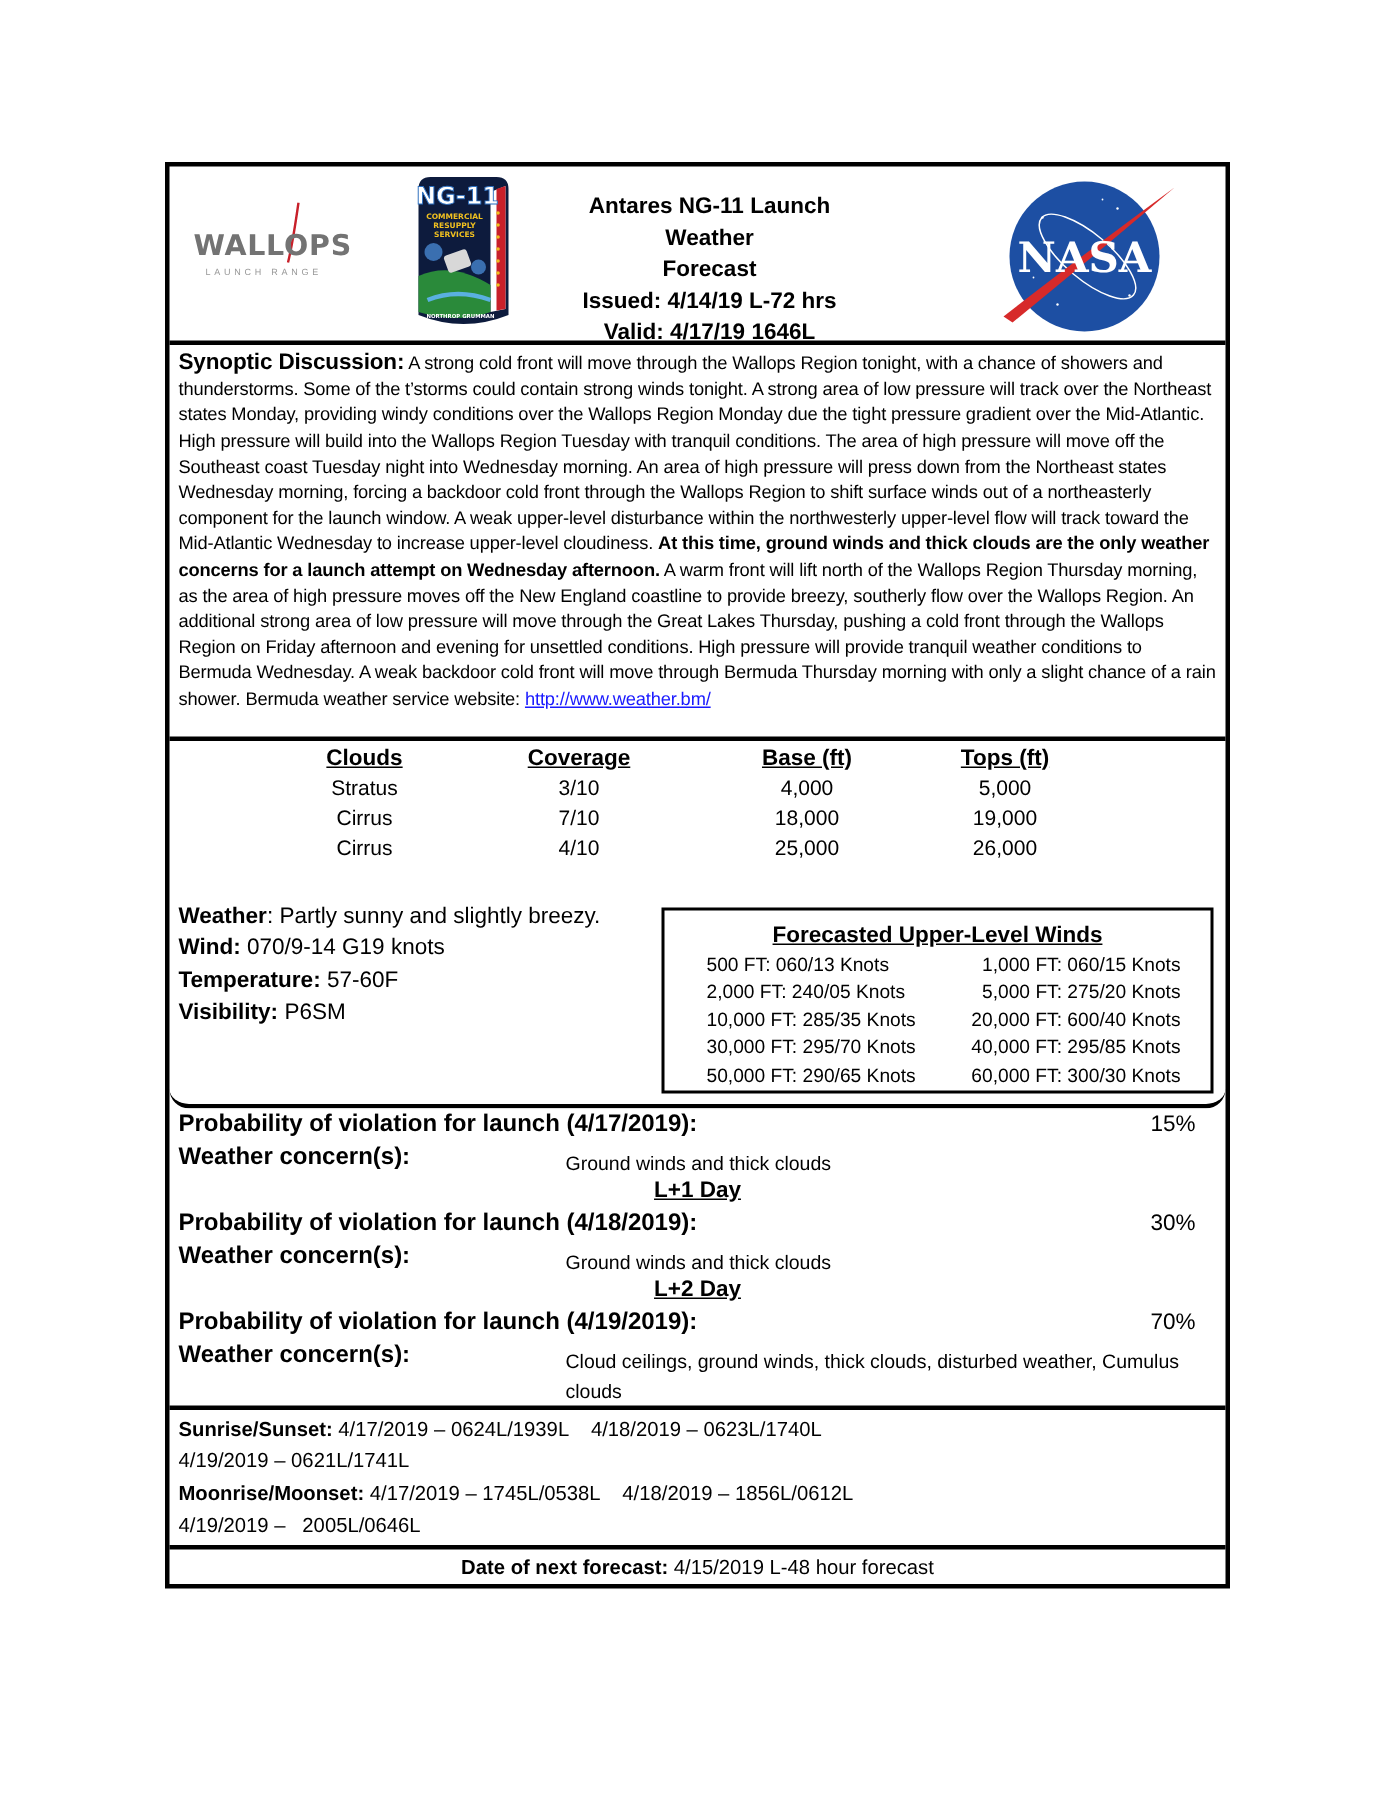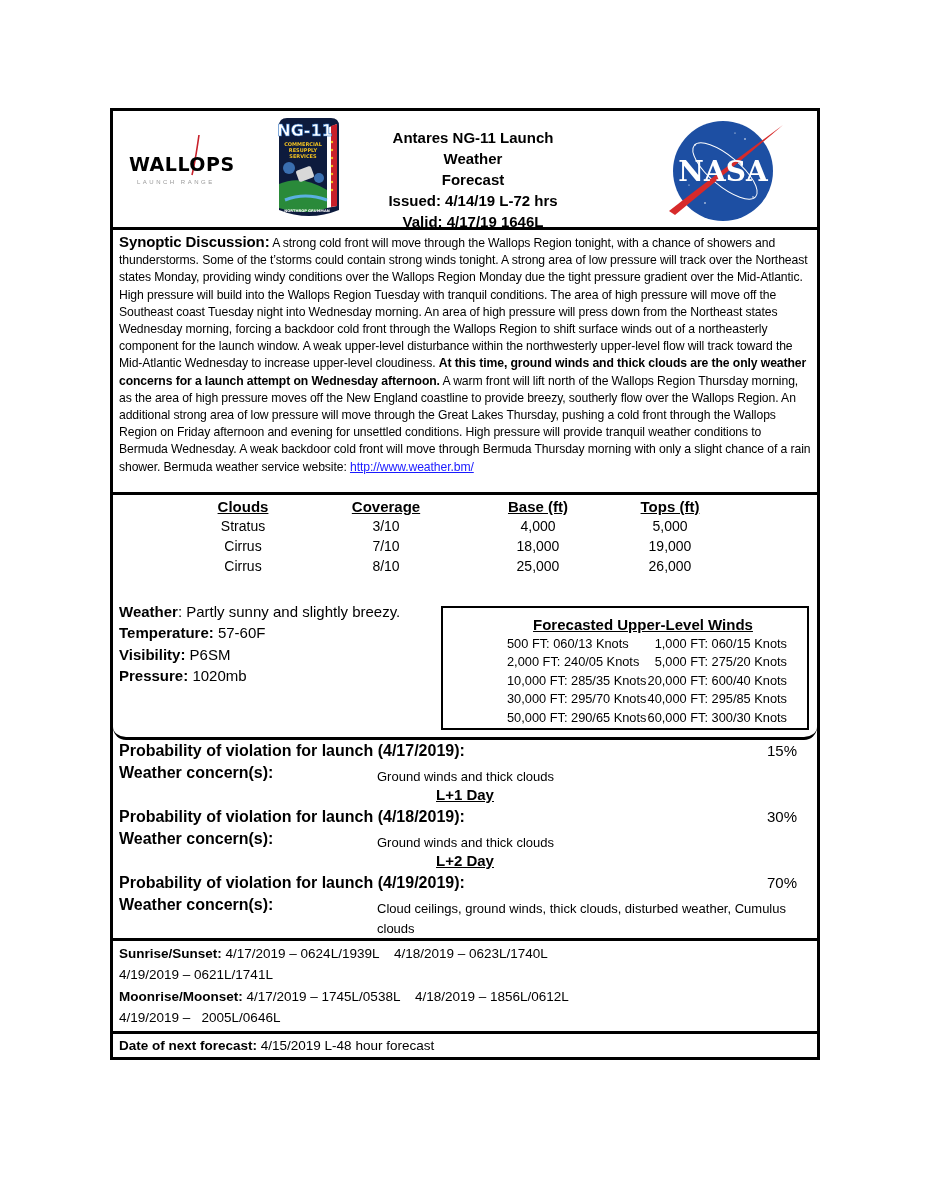--- a/index.html
+++ b/index.html
@@ -14,7 +14,7 @@
   
   .header { height: 116px; position: relative; }
   .logo-wallops { position: absolute; left: 16px; top: 32px; width: 100px; height: 50px; }
-  .wallops-word { position: absolute; left: 0; top: 10px; font-family: "DejaVu Sans", sans-serif; font-weight: bold; font-size: 19px; letter-spacing: 0.5px; color: #000000; }
+  .wallops-word { position: absolute; left: 0; top: 10px; font-family: "DejaVu Sans", sans-serif; font-weight: bold; font-size: 19px; letter-spacing: 0.5px; color: #737373; }
   .wallops-sub { position: absolute; left: 8px; top: 36px; font-size: 6px; letter-spacing: 2.5px; color: #999; white-space: nowrap; }
   .wallops-swoosh { position: absolute; left: 62px; top: -8px; width: 10px; height: 42px; }
   .logo-ng { position: absolute; left: 158px; top: 3px; width: 76px; height: 108px; }

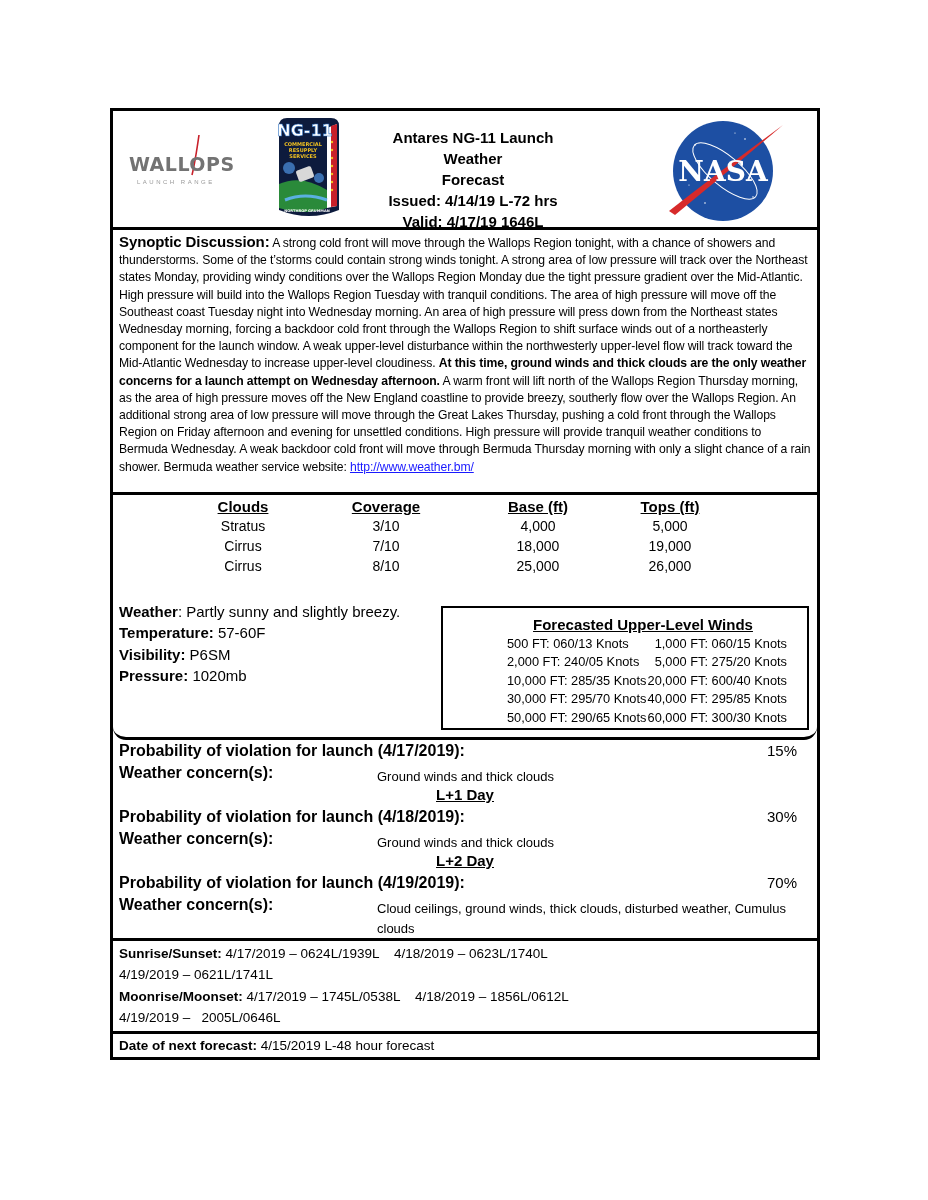--- a/index.html
+++ b/index.html
@@ -148,7 +148,7 @@
       </div>
       <div class="crow">
         <span class="c1">Cirrus</span>
-        <span class="c2">8/10</span>
+        <span class="c2">4/10</span>
         <span class="c3">25,000</span>
         <span class="c4">26,000</span>
       </div>

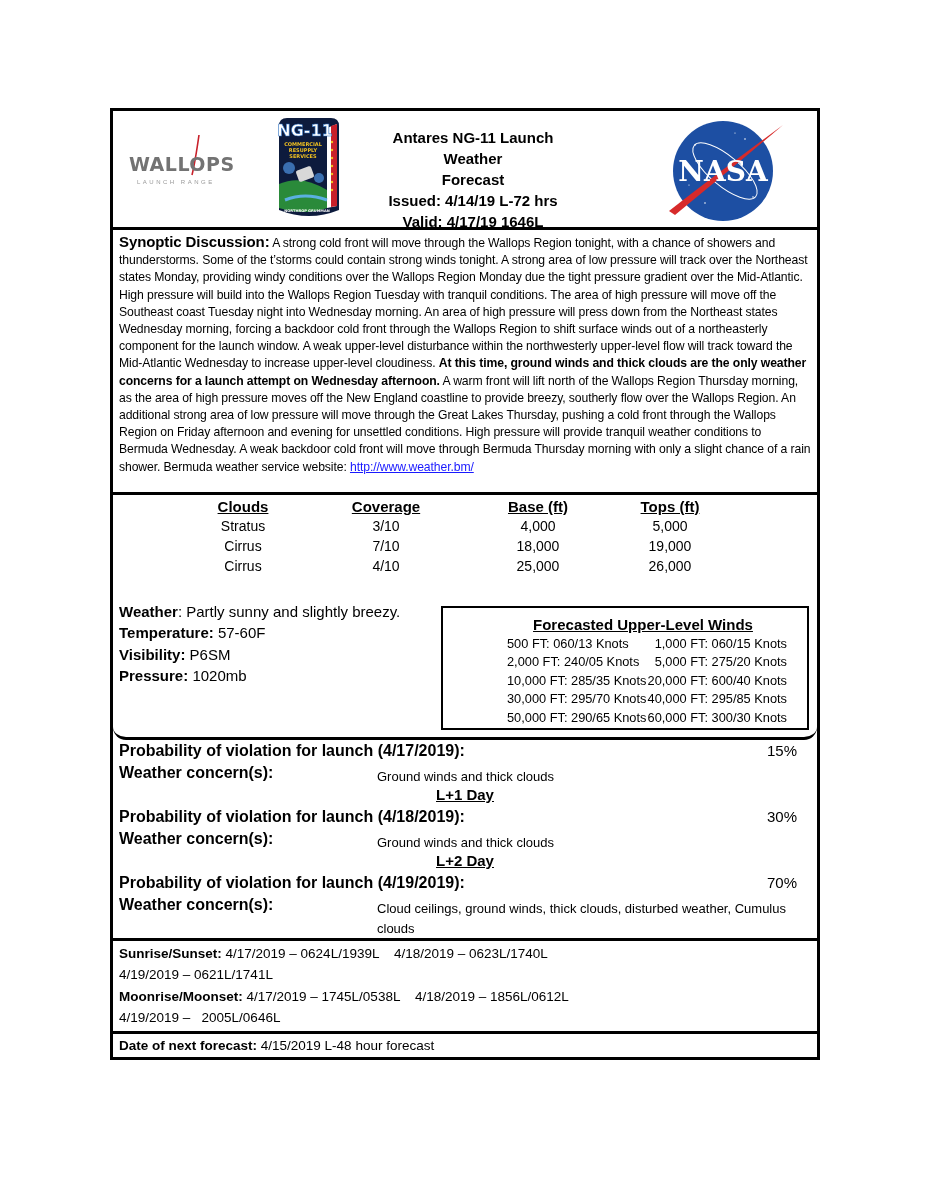--- a/index.html
+++ b/index.html
@@ -156,6 +156,7 @@
 
     <div class="wx-list">
       <div><b>Weather</b><span>: Partly sunny and slightly breezy.</span></div>
+      <div><b>Wind:</b><span> 070/9-14 G19 knots</span></div>
       <div><b>Temperature:</b><span> 57-60F</span></div>
       <div><b>Visibility:</b><span> P6SM</span></div>
       <div><b>Pressure:</b><span> 1020mb</span></div>

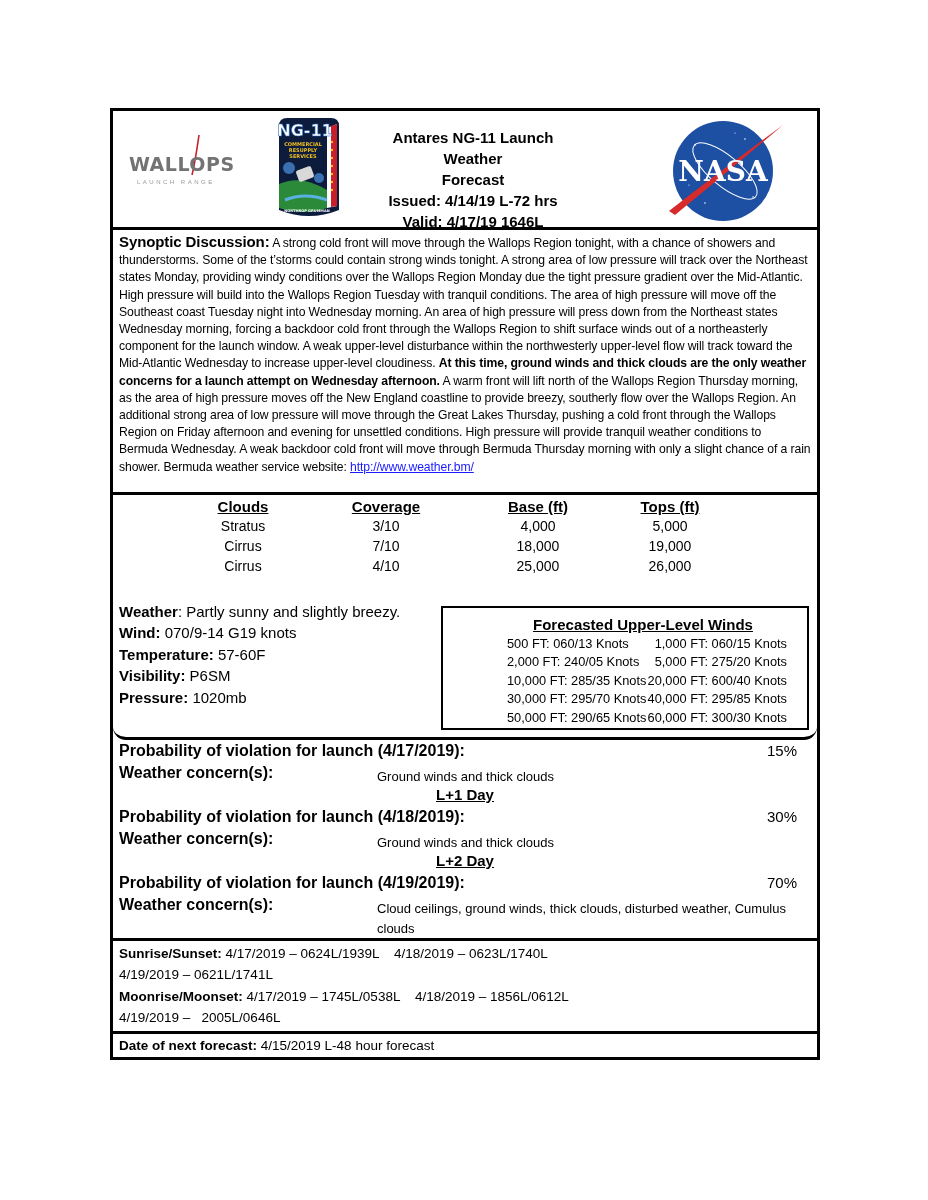--- a/index.html
+++ b/index.html
@@ -39,7 +39,7 @@
   .chead span { font-weight: bold; text-decoration: underline; font-size: 15px; }
   .wx-list { position: absolute; left: 6px; top: 106px; font-size: 15px; line-height: 21.5px; }
   .wx-list b { font-weight: bold; }
-  .winds-box { position: absolute; left: 328px; top: 111px; width: 368px; height: 124px; border: 2px solid #000; box-sizing: border-box; padding-left: 36px; }
+  .winds-box { position: absolute; left: 328px; top: 111px; width: 368px; height: 124px; border: 2px solid #000; box-sizing: border-box; }
   .winds-title { text-align: center; font-weight: bold; text-decoration: underline; font-size: 15px; margin-top: 8px; height: 20px; }
   .wind-row { position: relative; height: 18.5px; font-size: 12.8px; margin-left: 16px; }
   .wind-row .wl { position: absolute; left: 12px; }

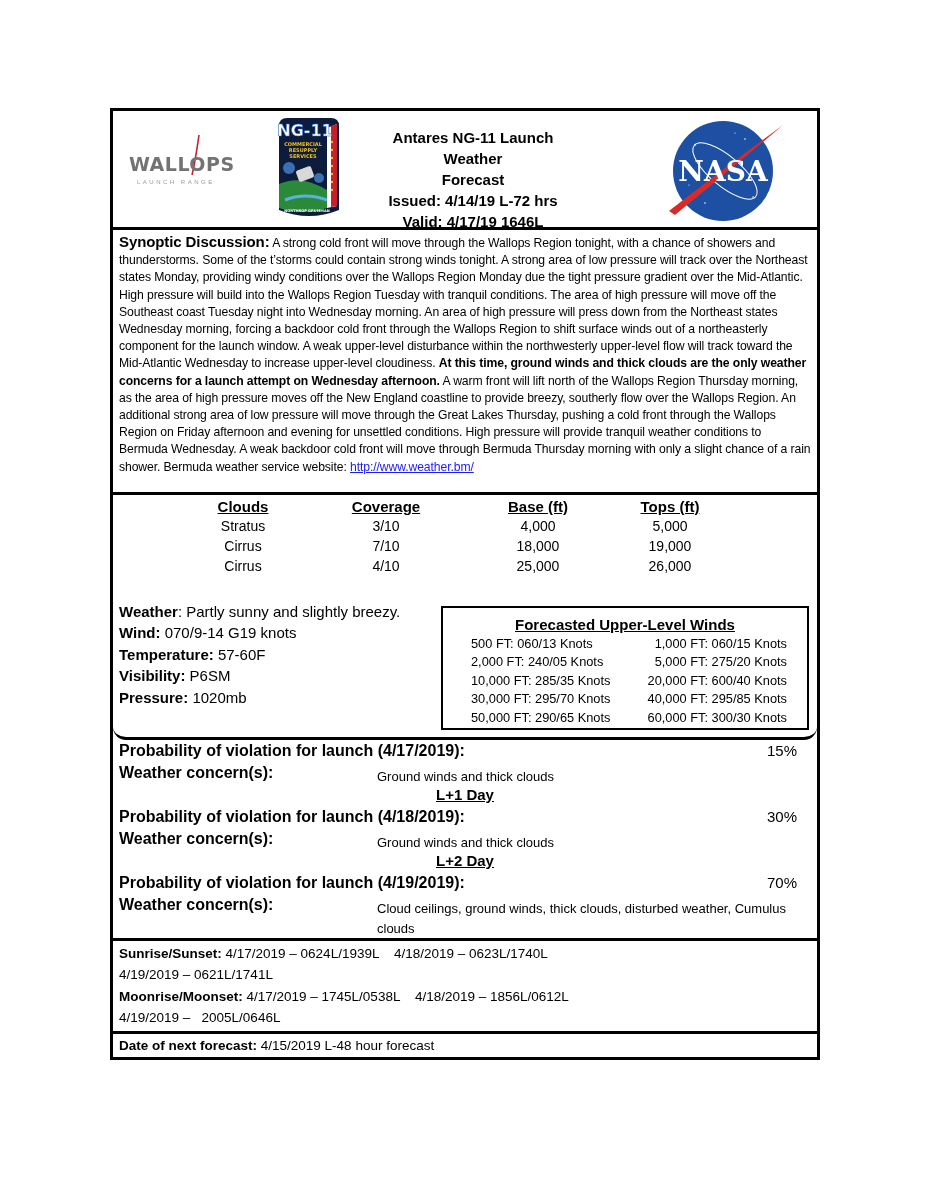--- a/index.html
+++ b/index.html
@@ -159,7 +159,6 @@
       <div><b>Wind:</b><span> 070/9-14 G19 knots</span></div>
       <div><b>Temperature:</b><span> 57-60F</span></div>
       <div><b>Visibility:</b><span> P6SM</span></div>
-      <div><b>Pressure:</b><span> 1020mb</span></div>
     </div>
 
     <div class="winds-box">

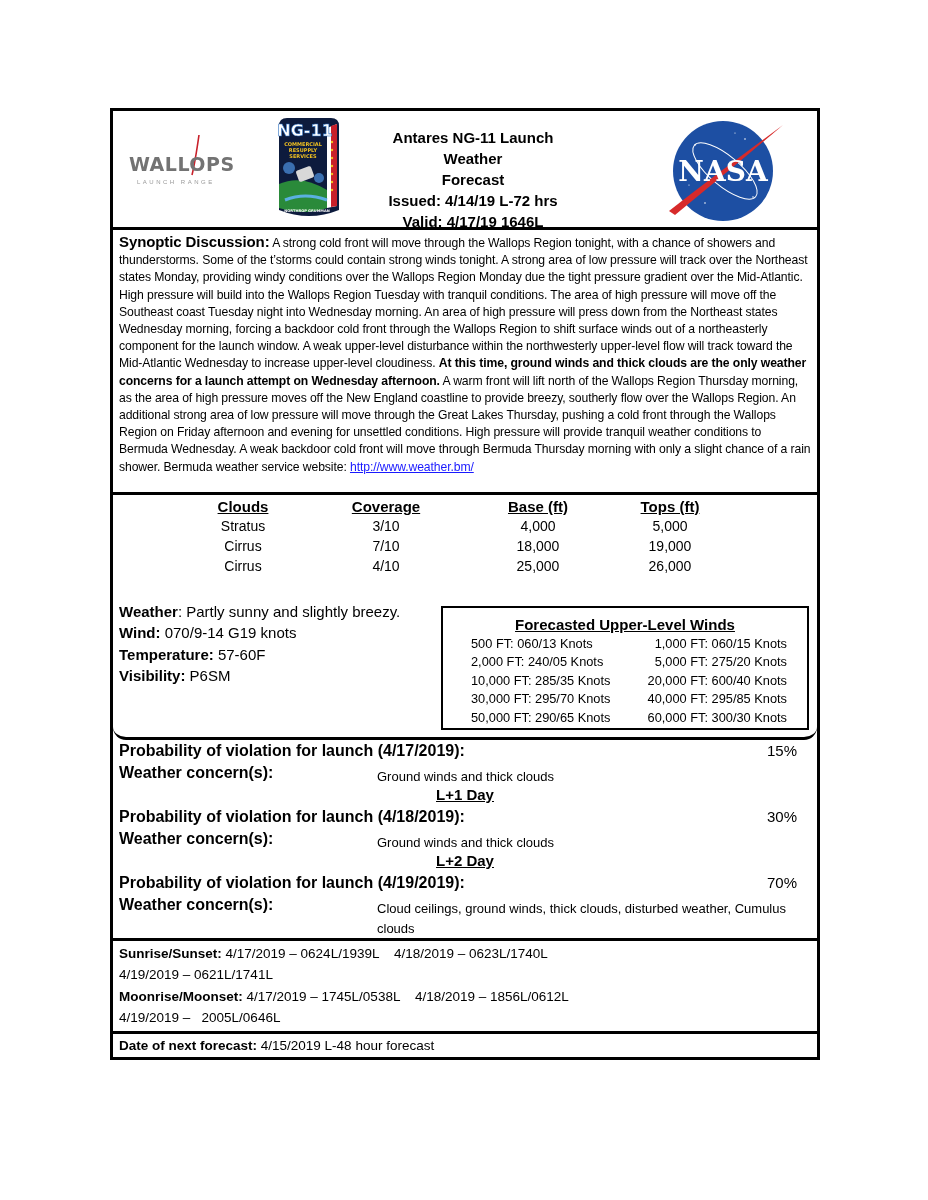--- a/index.html
+++ b/index.html
@@ -57,7 +57,7 @@
   
   .sunmoon { padding: 2px 6px; font-size: 13.5px; line-height: 21.5px; }
   .sunmoon b { font-weight: bold; }
-  .nextfc { padding: 2px 6px; font-size: 13.5px; line-height: 19px; }
+  .nextfc { padding: 2px 6px; font-size: 13.5px; line-height: 19px; text-align: center; }
   .nextfc b { font-weight: bold; }
 </style>
 </head>

